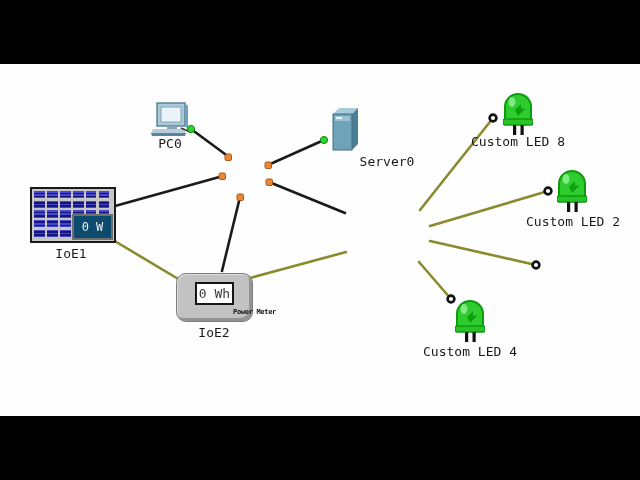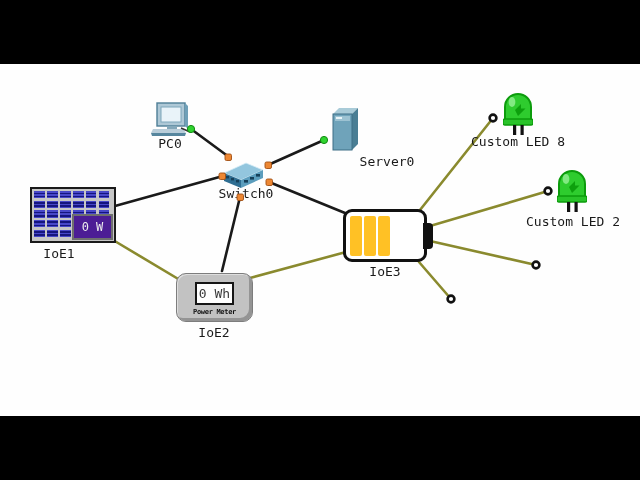--- a/index.html
+++ b/index.html
@@ -98,22 +98,6 @@
     <div class="node-label" style="left:19px;top:35px;">PC0</div>
   </div>
 
-  <div class="node" style="left:218px;top:96px;width:64px;height:42px;">
-    <svg width="50" height="32">
-      <polygon points="6,13 28,3 45,10 23,20" fill="#93c6de" stroke="#d8eef8" stroke-width="0.8"></polygon>
-      <polygon points="6,13 23,20 23,28 6,21" fill="#2f6e92"></polygon>
-      <polygon points="23,20 45,10 45,18 23,28" fill="#5b9dbd"></polygon>
-      <g fill="#16405a">
-        <rect x="8" y="16" width="3" height="2.4"></rect>
-        <rect x="13" y="18" width="3" height="2.4"></rect>
-        <rect x="18" y="20" width="3" height="2.4"></rect>
-        <rect x="26" y="20" width="4" height="2.6"></rect>
-        <rect x="32" y="17" width="4" height="2.6"></rect>
-        <rect x="38" y="14" width="4" height="2.6"></rect>
-      </g>
-    </svg>
-    <div class="node-label" style="left:28px;top:27px;">Switch0</div>
-  </div>
 
   <div class="node" style="left:326px;top:44px;width:46px;height:62px;">
     <svg width="40" height="46">

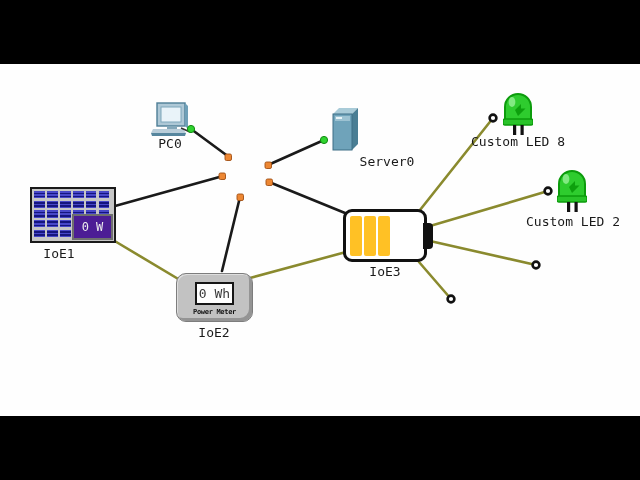--- a/index.html
+++ b/index.html
@@ -31,7 +31,7 @@
   }
   .solar-display{
     position:absolute;right:1px;bottom:1px;width:41px;height:26px;
-    background:#4c1d95;border:2px solid #6f6f6f;box-sizing:border-box;
+    background:#0c4a6e;border:2px solid #6f6f6f;box-sizing:border-box;
     color:#ececec;font-size:12px;display:flex;align-items:center;justify-content:center;
   }
   

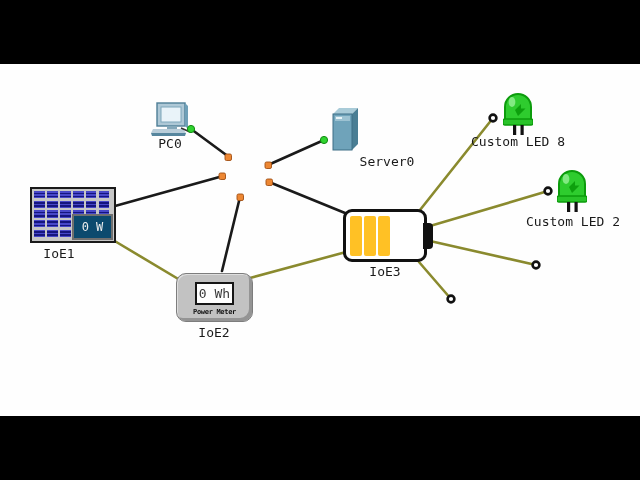--- a/index.html
+++ b/index.html
@@ -115,7 +115,7 @@
       <div class="solar-cells"></div>
       <div class="solar-display">0 W</div>
     </div>
-    <div class="node-label" style="left:29px;top:60px;">IoE1</div>
+    <div class="node-label" style="left:41px;top:60px;">IoE1</div>
   </div>
 
   <div class="node" style="left:176px;top:209px;width:77px;height:66px;">

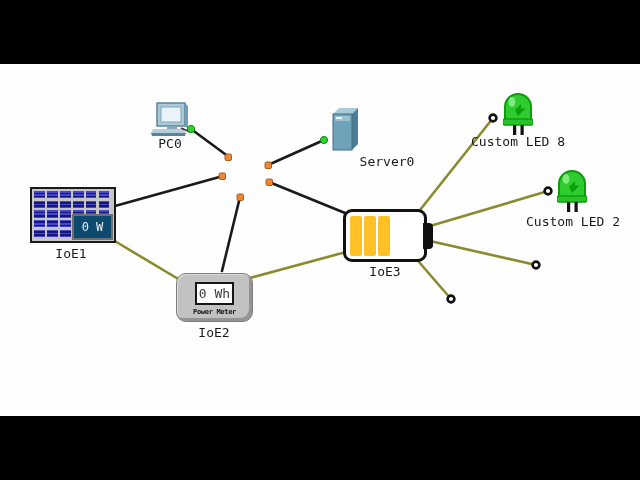--- a/index.html
+++ b/index.html
@@ -126,15 +126,6 @@
     <div class="node-label" style="left:38px;top:53px;text-align:center;">IoE2</div>
   </div>
 
-  <div class="node" style="left:343px;top:145px;width:84px;height:70px;">
-    <div class="battery-body">
-      <div class="battery-bar" style="left:4px;"></div>
-      <div class="battery-bar" style="left:18px;"></div>
-      <div class="battery-bar" style="left:32px;"></div>
-      <div class="battery-terminal"></div>
-    </div>
-    <div class="node-label" style="left:42px;top:56px;">IoE3</div>
-  </div>
 
   <div class="node" style="left:503px;top:29px;width:30px;height:42px;">
     <svg width="30" height="42">

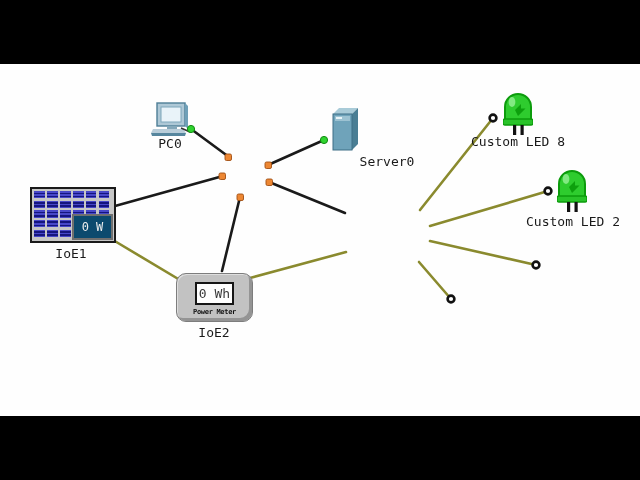--- a/index.html
+++ b/index.html
@@ -47,7 +47,7 @@
   }
   .meter-caption{
     position:absolute;left:0;top:34px;width:100%;text-align:center;
-    font-size:7px;font-weight:bold;color:#111;letter-spacing:-0.3px;
+    font-size:7px;font-weight:bold;color:#111;letter-spacing:-0.3px;padding-left:40px;
   }
   
   .battery-body{

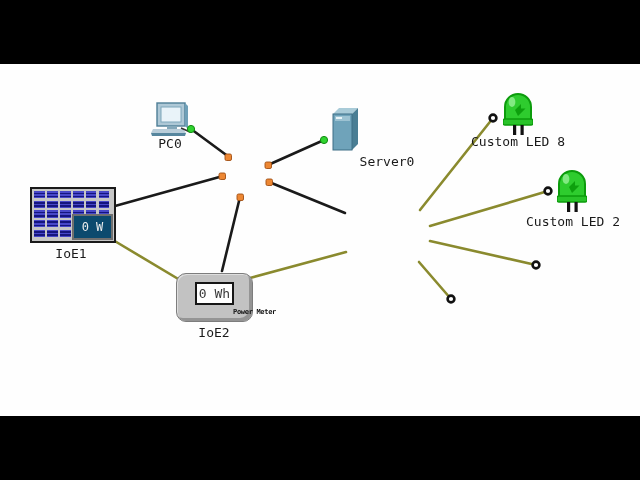--- a/index.html
+++ b/index.html
@@ -152,6 +152,17 @@
   </div>
 
 
+  <div class="node" style="left:455px;top:236px;width:30px;height:42px;">
+    <svg width="30" height="42">
+      <path d="M2,14 a13,13 0 0 1 26,0 v13 h-26 z" fill="#2ecc2e" stroke="#0c9c0c" stroke-width="2"></path>
+      <ellipse cx="9" cy="9" rx="3.4" ry="5" fill="#90ee90" opacity="0.85"></ellipse>
+      <path d="M12,17 l6,-6 v4.5 h4.5 l-7.5,7.5 z" fill="#0da00d"></path>
+      <rect x="0" y="26" width="30" height="6" rx="2" fill="#29c329" stroke="#0c9c0c" stroke-width="1.4"></rect>
+      <rect x="10" y="32" width="3.2" height="10" fill="#111"></rect>
+      <rect x="17.5" y="32" width="3.2" height="10" fill="#111"></rect>
+    </svg>
+    <div class="node-label" style="left:15px;top:45px;">Custom LED 4</div>
+  </div>
 
   <svg class="layer" width="640" height="352">
     <g fill="#ed8733" stroke="#a04e12" stroke-width="0.9">

